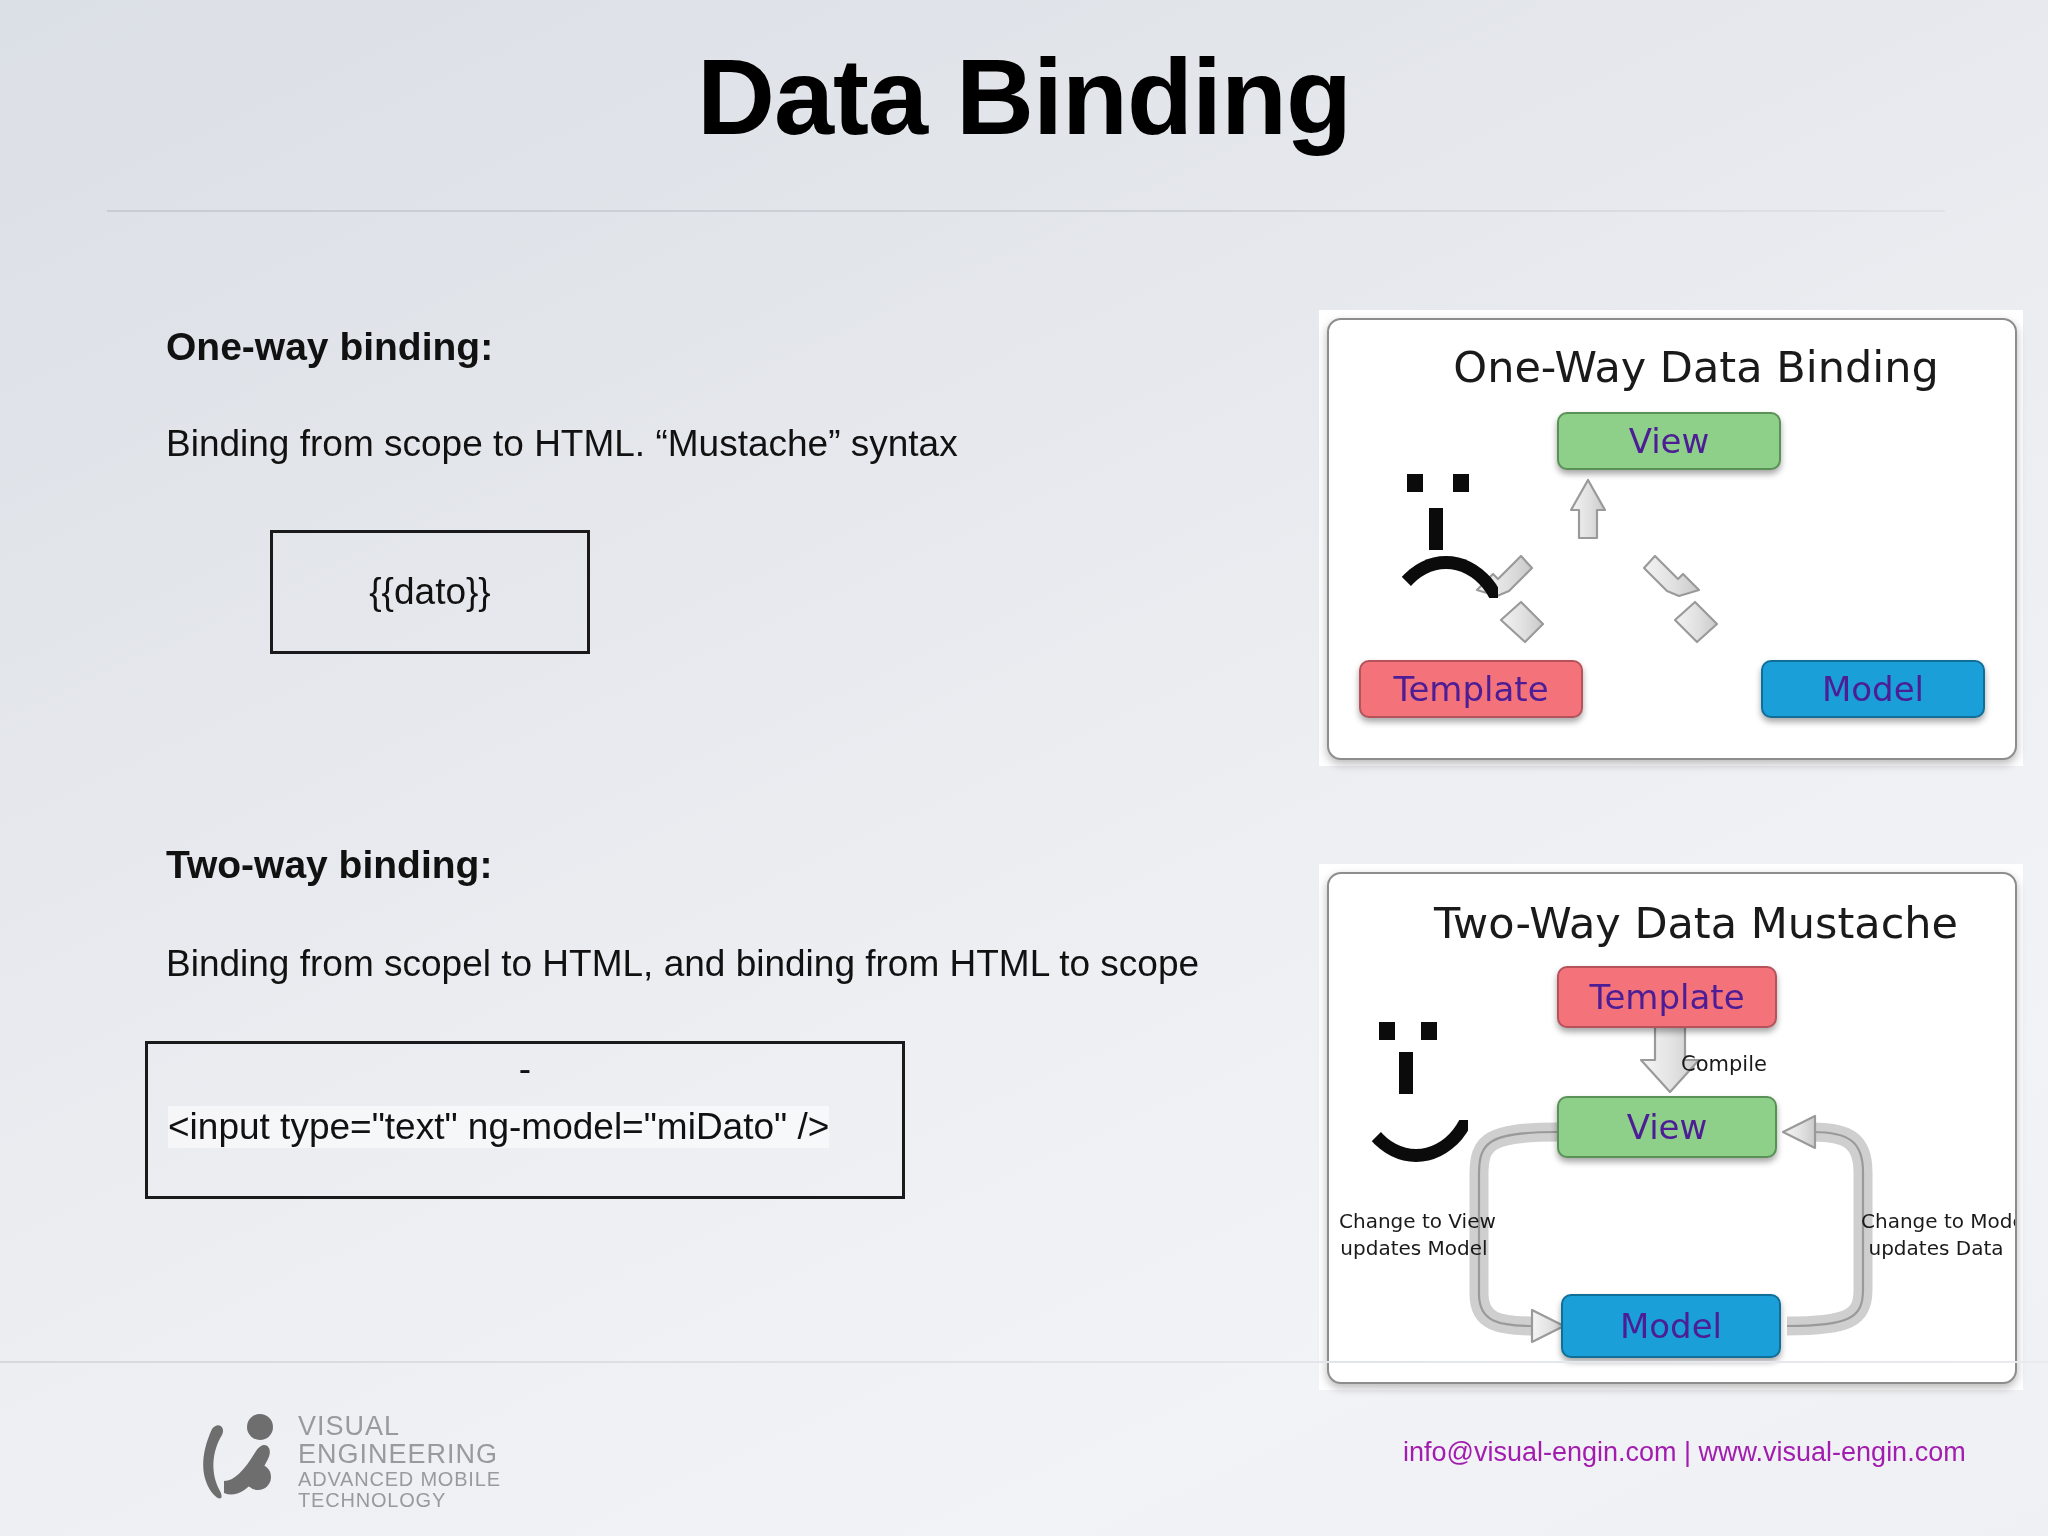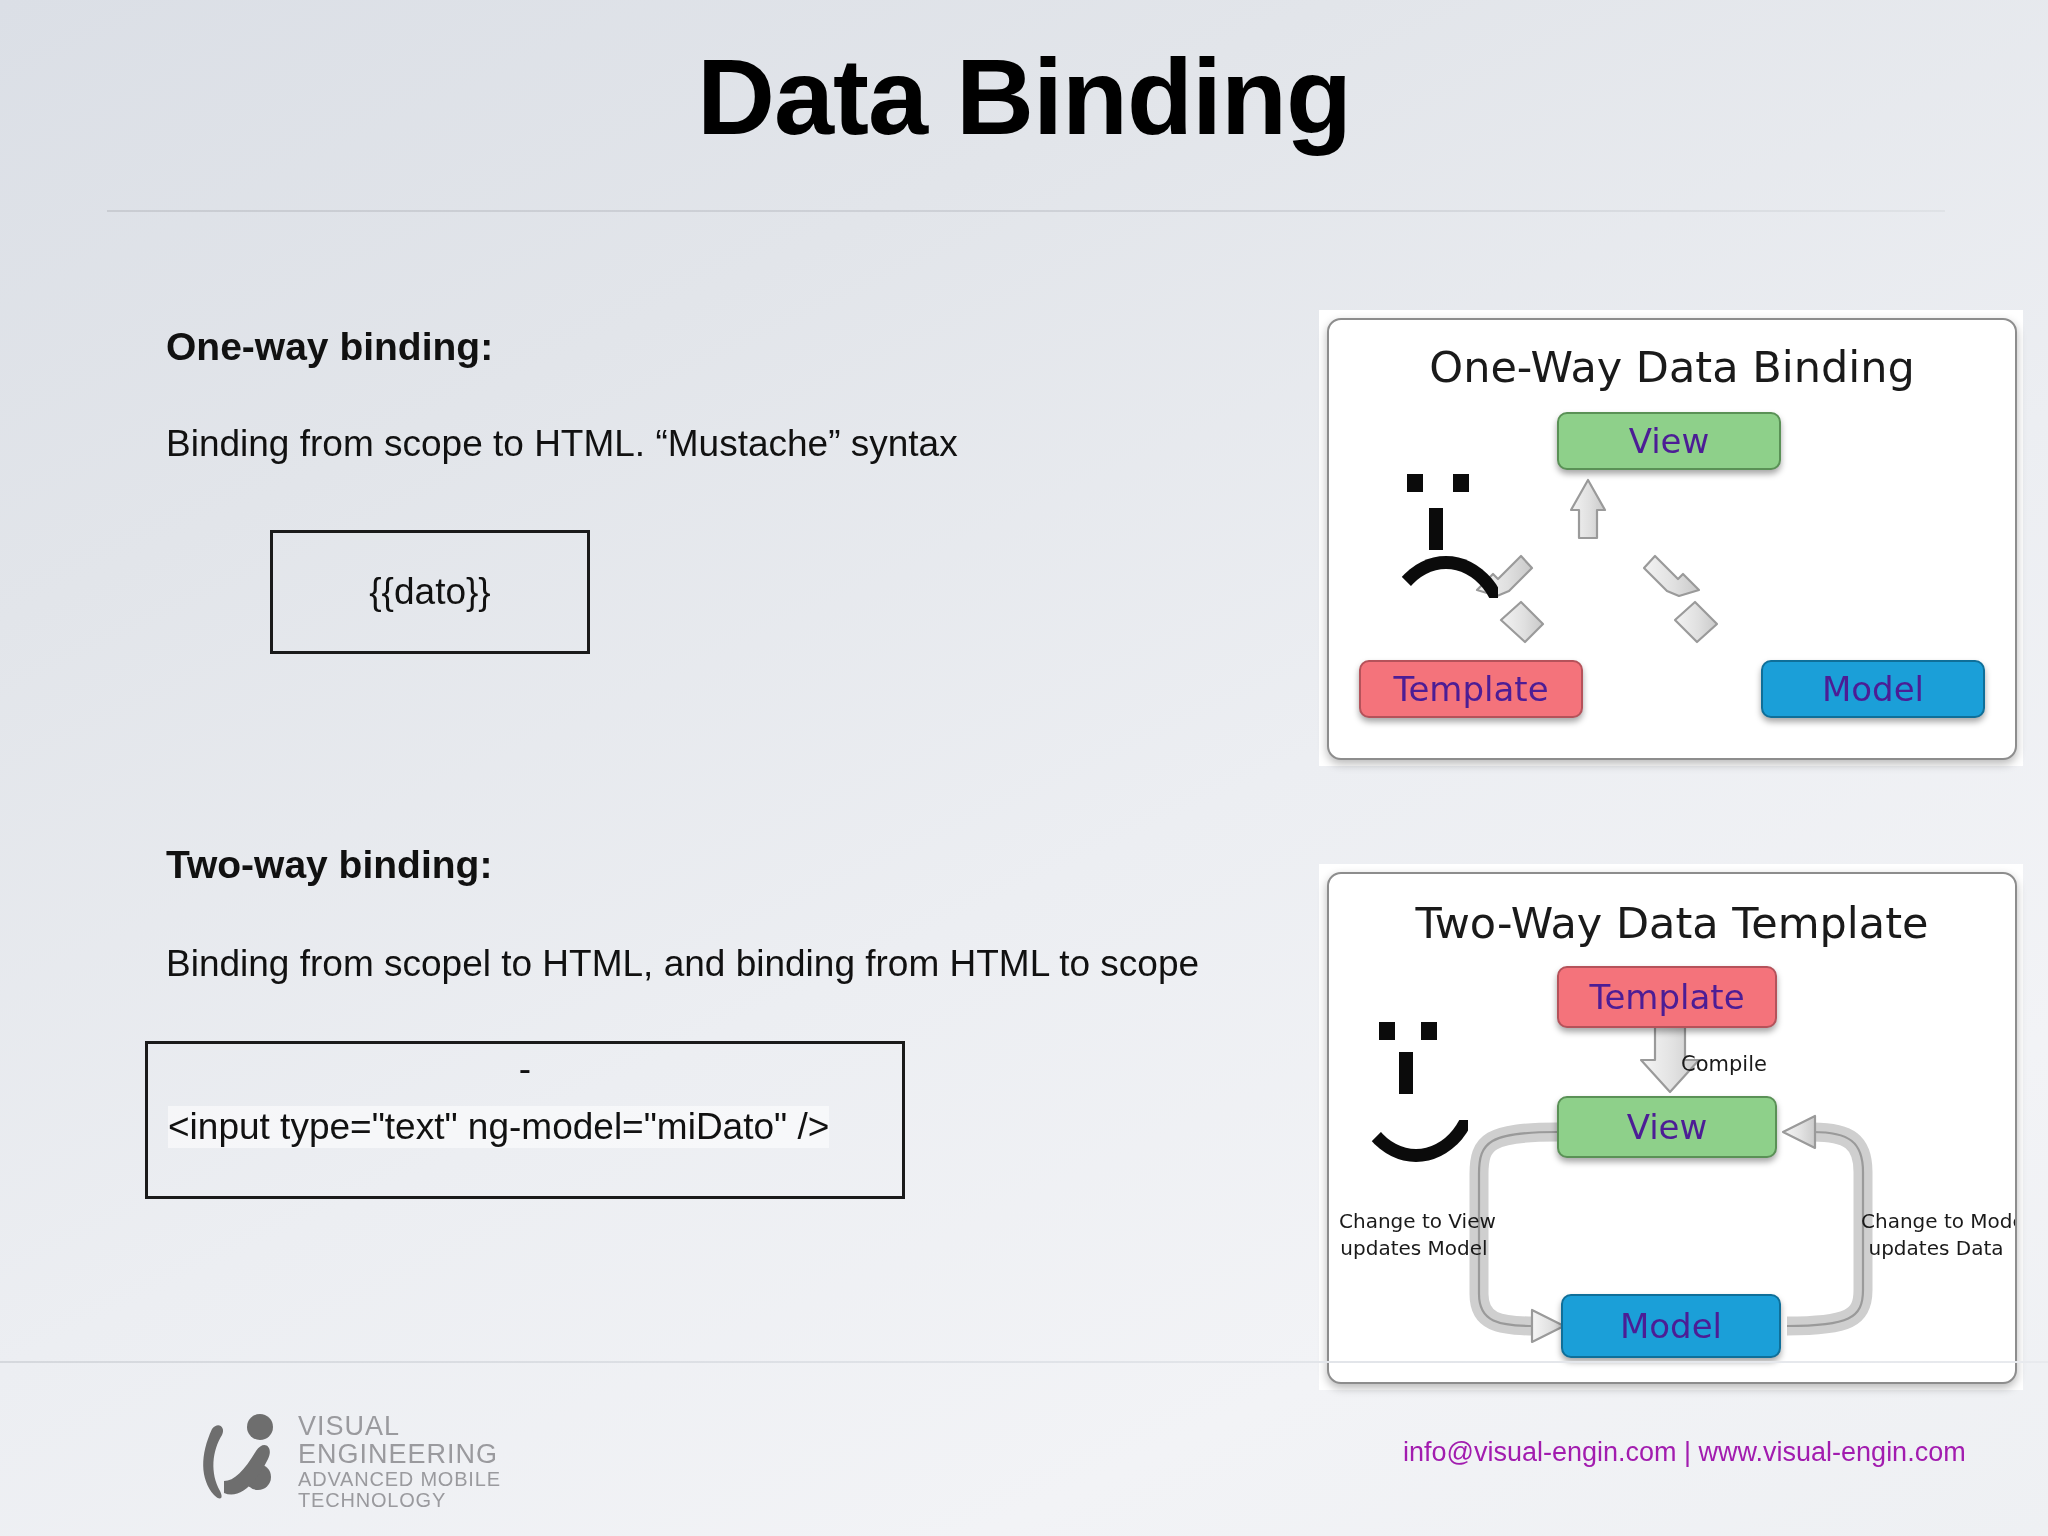--- a/index.html
+++ b/index.html
@@ -137,6 +137,7 @@
     color: #1a1a1a;
     font-family: "DejaVu Sans", sans-serif;
     white-space: nowrap;
+    padding-left: 24px;
   }
 
   .node {

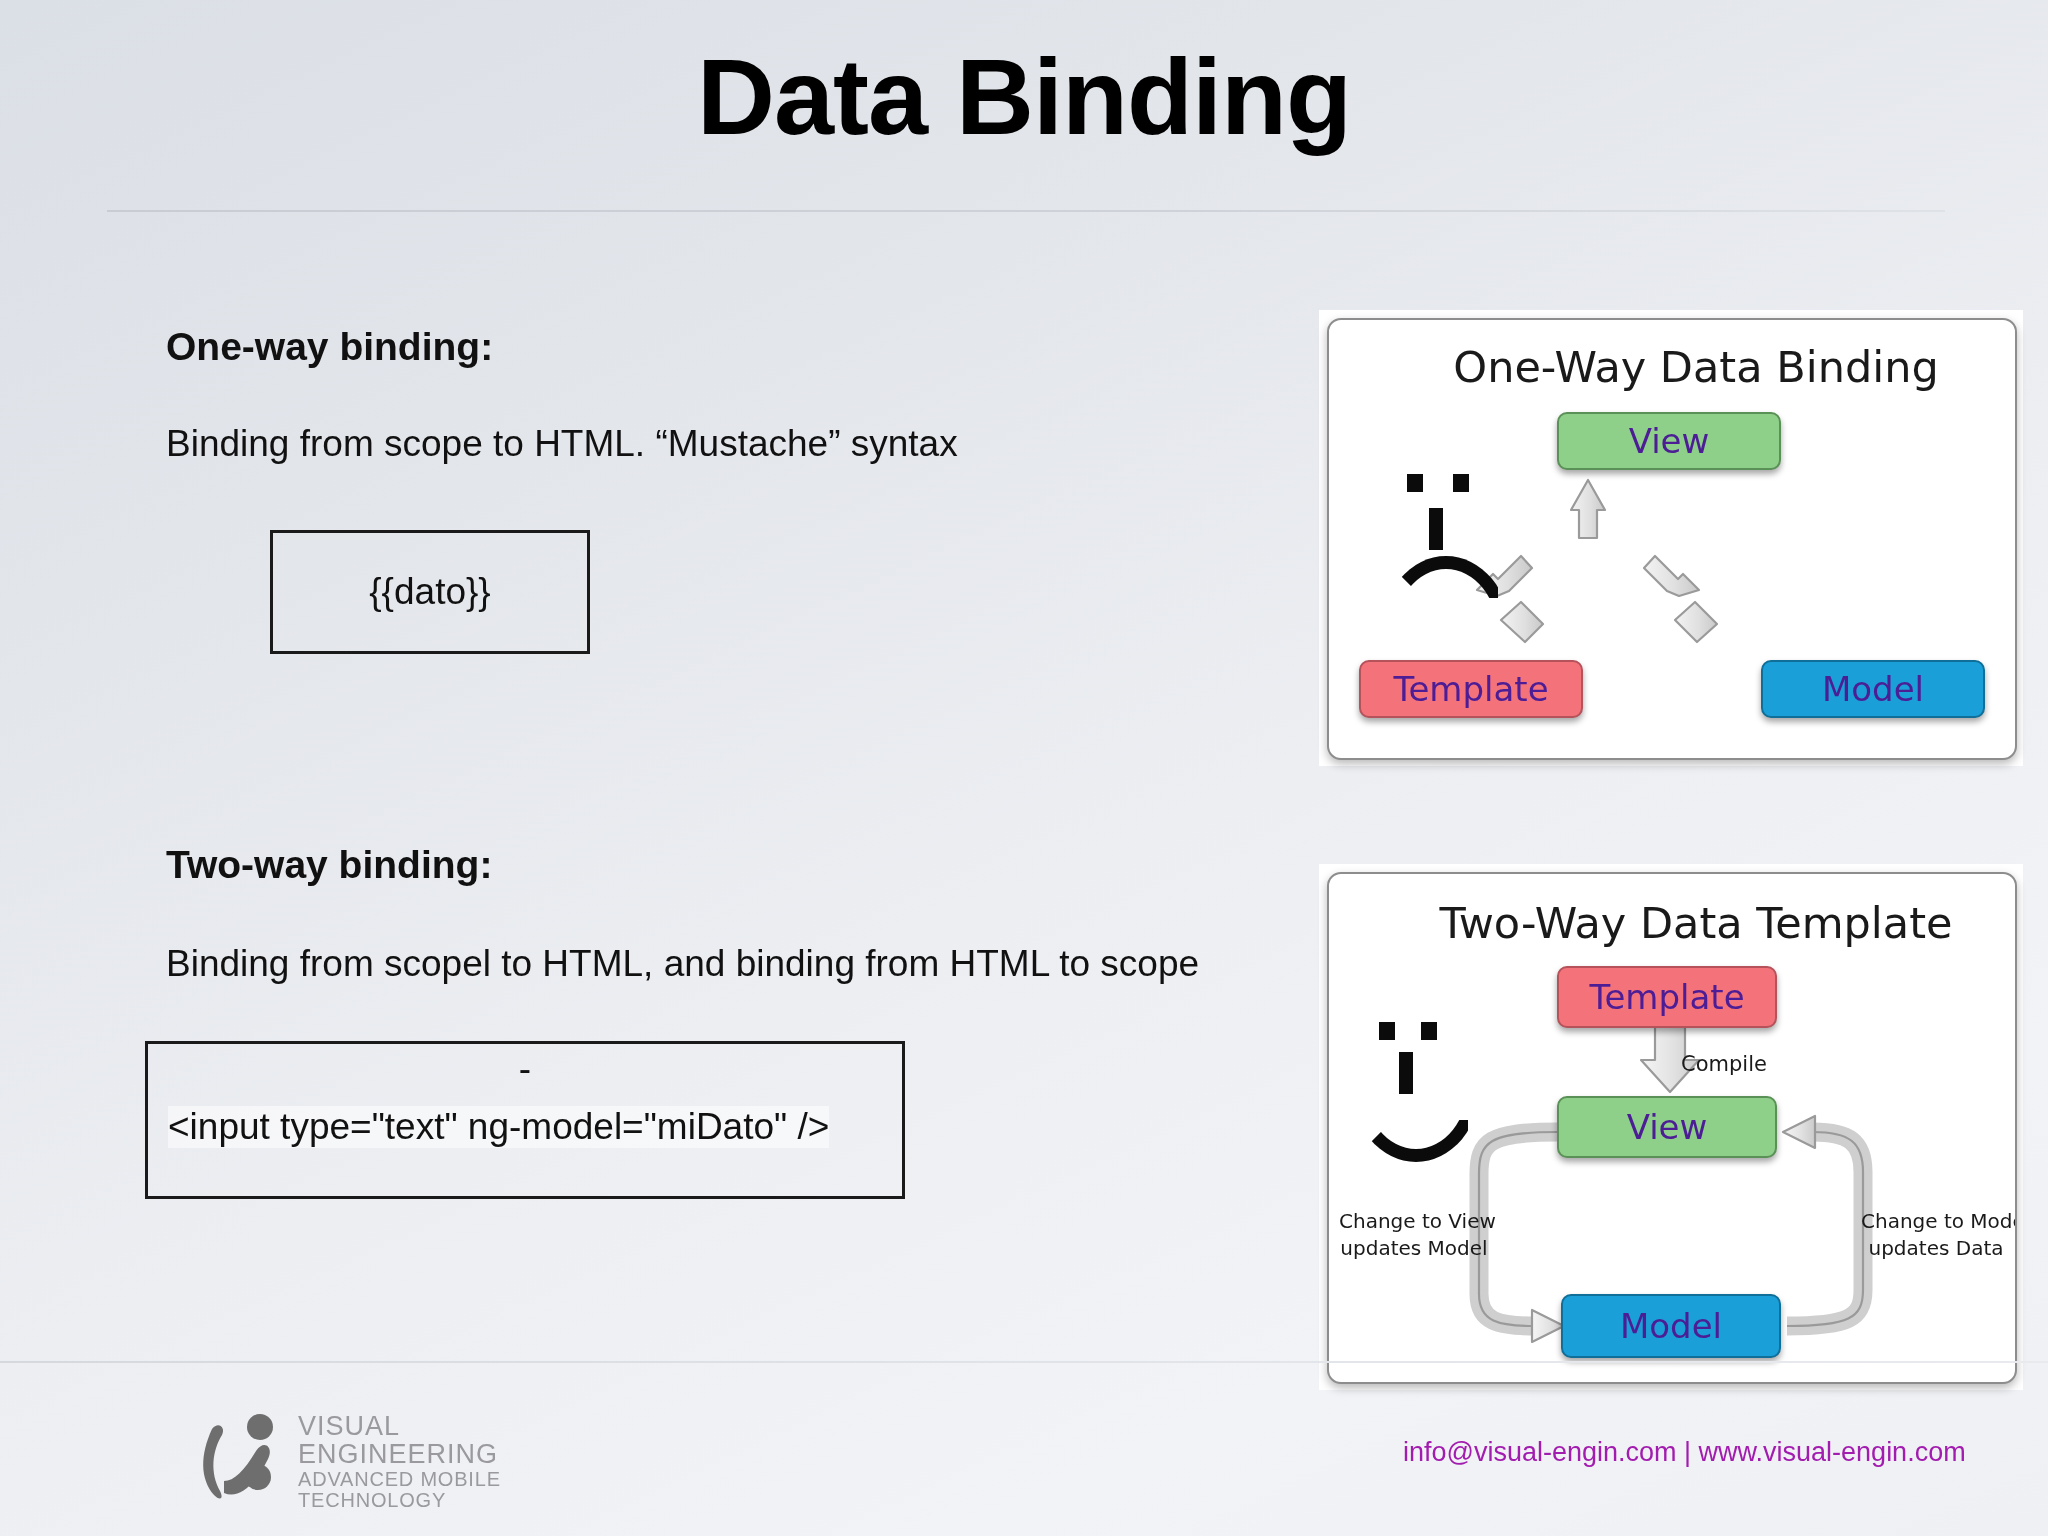--- a/index.html
+++ b/index.html
@@ -302,7 +302,7 @@
   <div class="card-bleed" id="bleed-two"></div>
   <div class="diagram-card" id="card-two">
 
-    <div class="diagram-title" style="top:24px;">Two-Way Data Template</div>
+    <div class="diagram-title" style="top:24px;">Two-Way Data Mustache</div>
 
     <svg class="arrows" viewBox="0 0 686 508" preserveAspectRatio="none">
       <defs>

